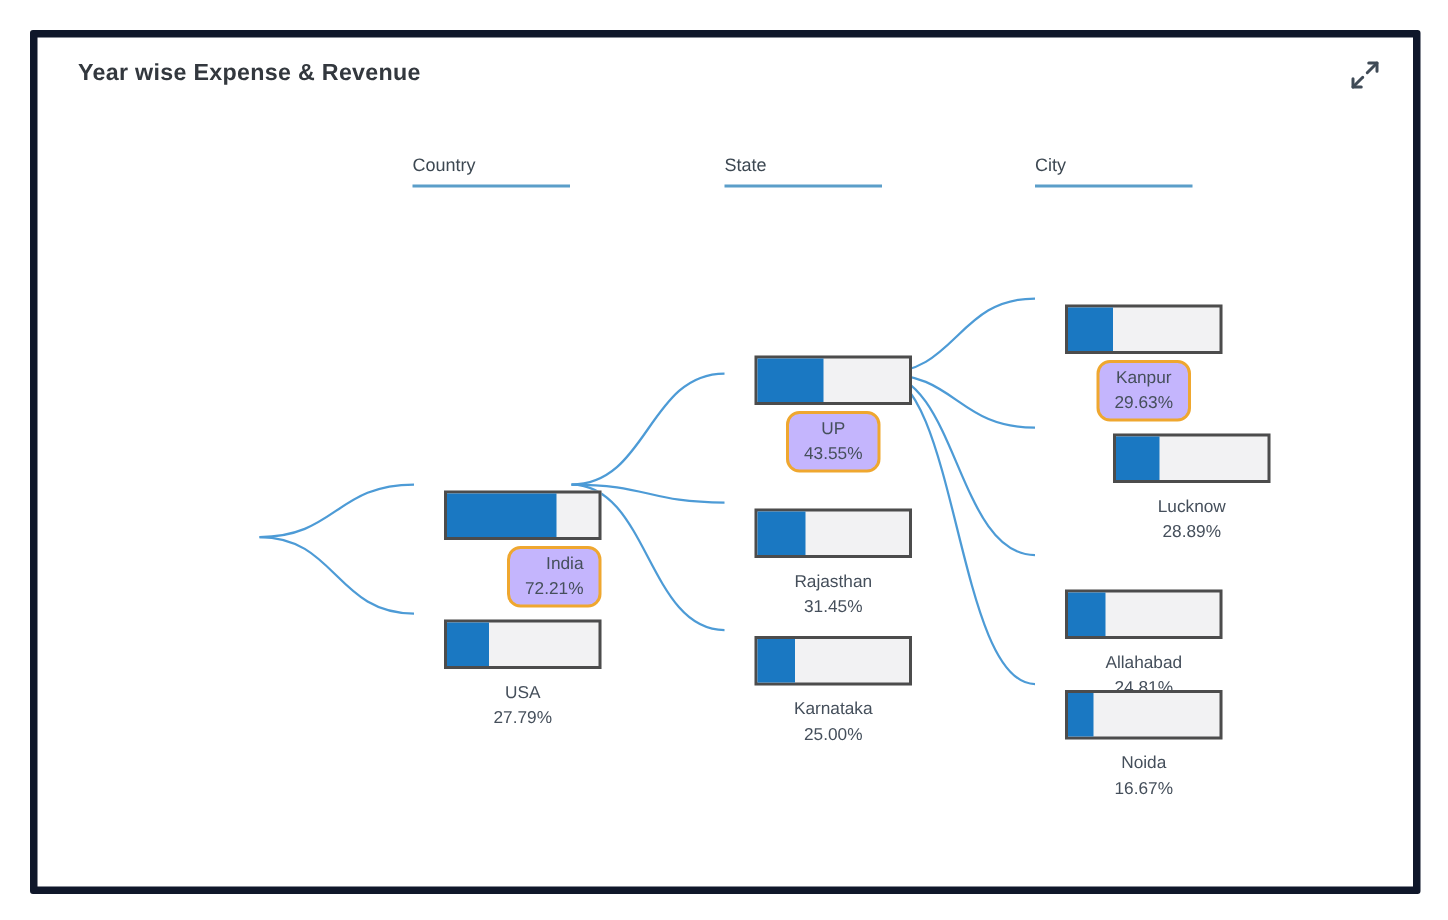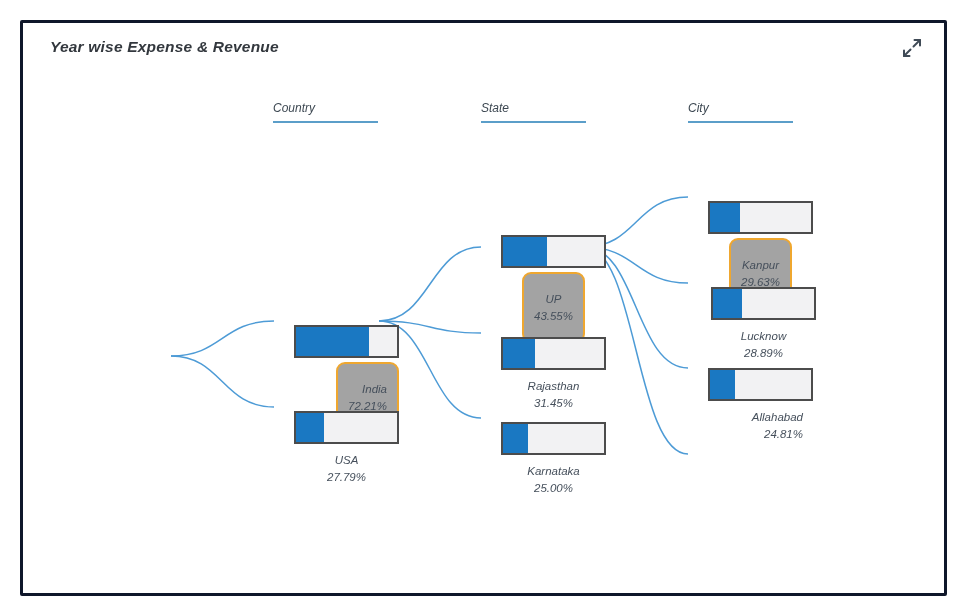--- a/index.html
+++ b/index.html
@@ -14,9 +14,8 @@
     left: 20px; top: 20px;
     width: 927px; height: 576px;
     background: #ffffff;
-    border: 3px solid #0f172a;
+    border: 5px solid #0f172a;
     border-radius: 2px;
-    font-style: italic;
   }
   .card-header {
     position: absolute; left: 0; top: 0; right: 0; height: 56px;

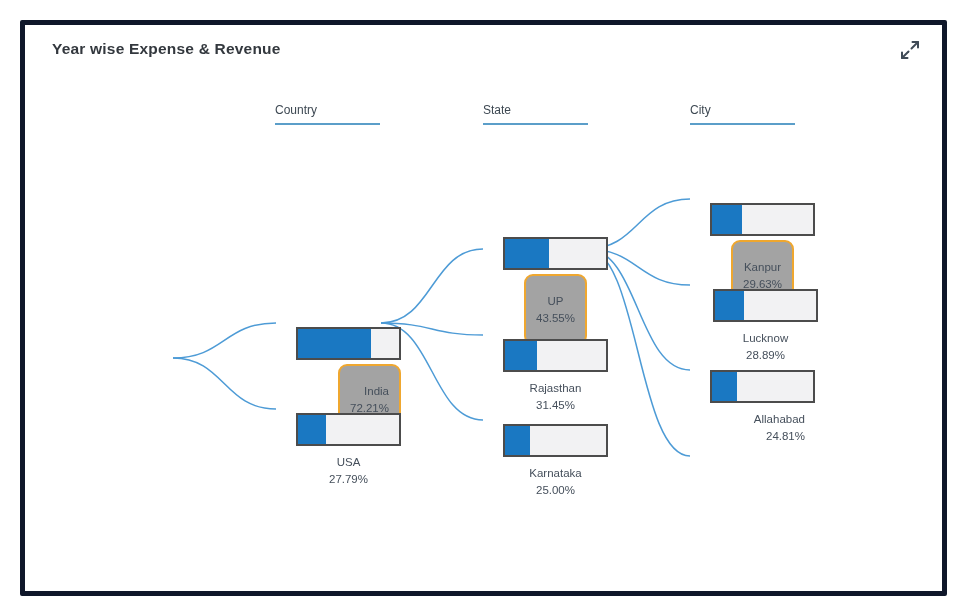--- a/index.html
+++ b/index.html
@@ -69,8 +69,8 @@
   .node.highlighted .node-label {
     border-color: #efa72f;
     border-radius: 9px;
-    background: #a3a3a3;
-    padding: 17px 10px;
+    background: #c4b5fd;
+    padding: 2px 10px;
   }
   
   #node-population { left: 63px;  top: 337px; }

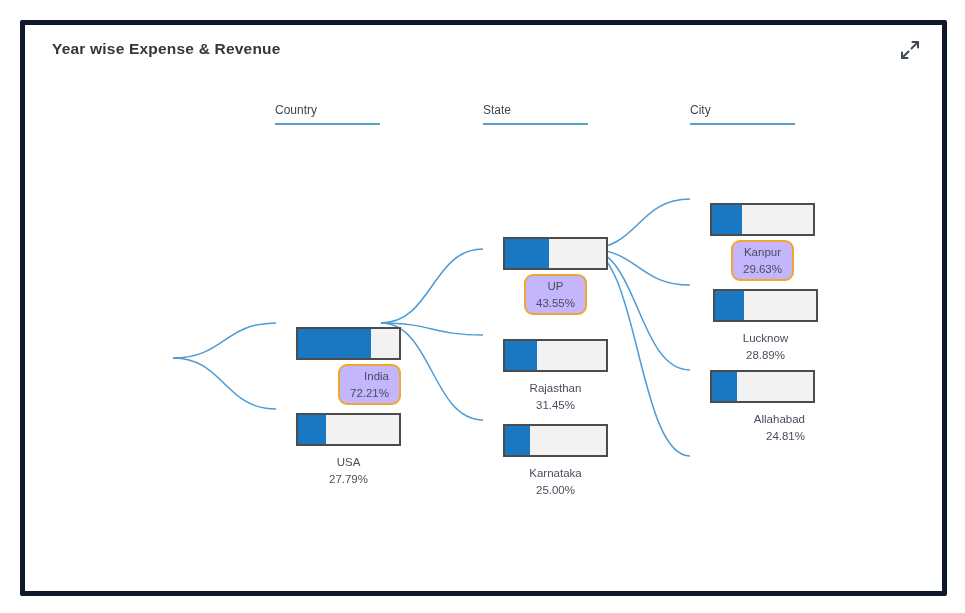--- a/index.html
+++ b/index.html
@@ -80,7 +80,7 @@
   #node-rajasthan  { left: 478px; top: 314px; text-align: center; }
   #node-karnataka  { left: 478px; top: 399px; }
   #node-kanpur     { left: 685px; top: 178px; }
-  #node-lucknow    { left: 688px; top: 264px; }
+  #node-lucknow    { left: 717px; top: 264px; }
   #node-allahabad  { left: 685px; top: 345px; text-align: right; }
   #node-noida      { left: 685px; top: 435px; }
 </style>

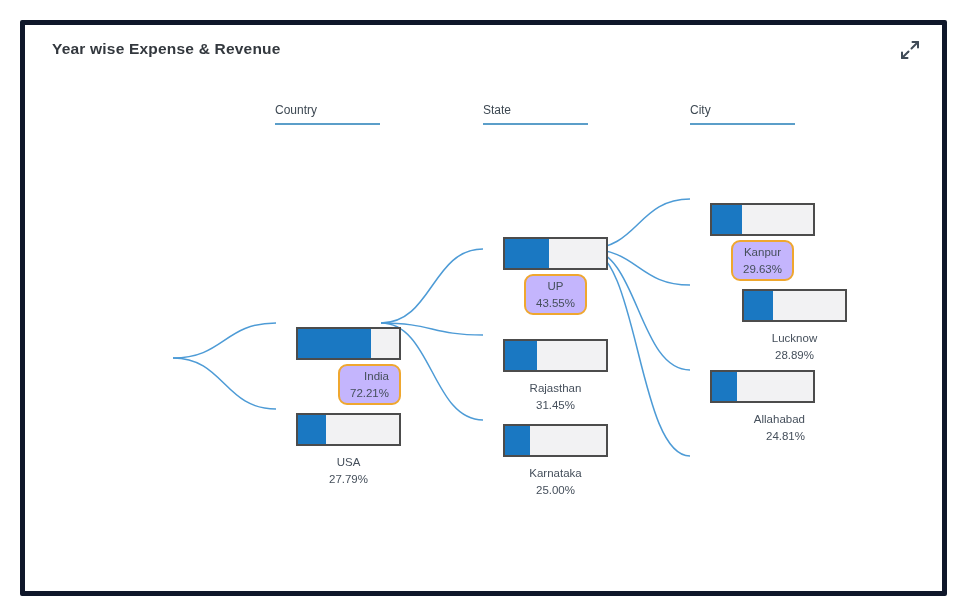--- a/index.html
+++ b/index.html
@@ -81,7 +81,7 @@
   #node-karnataka  { left: 478px; top: 399px; }
   #node-kanpur     { left: 685px; top: 178px; }
   #node-lucknow    { left: 717px; top: 264px; }
-  #node-allahabad  { left: 685px; top: 345px; text-align: right; }
+  #node-allahabad  { left: 685px; top: 368px; }
   #node-noida      { left: 685px; top: 435px; }
 </style>
 </head>

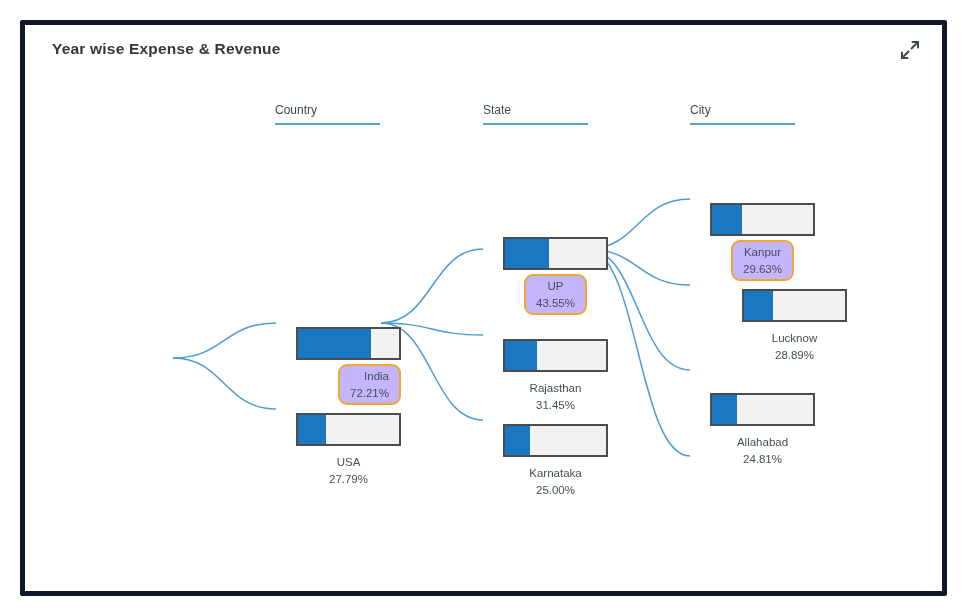--- a/index.html
+++ b/index.html
@@ -213,6 +213,15 @@
       </div>
     </div>
 
+    <div class="node" id="node-noida">
+      <div class="bar">
+          <div class="fill" style="width: 16.67%;"></div>
+        </div>
+      <div class="node-label">
+        <span>Noida</span><br>
+        <span>16.67%</span>
+      </div>
+    </div>
 
   </div>
 </div>

